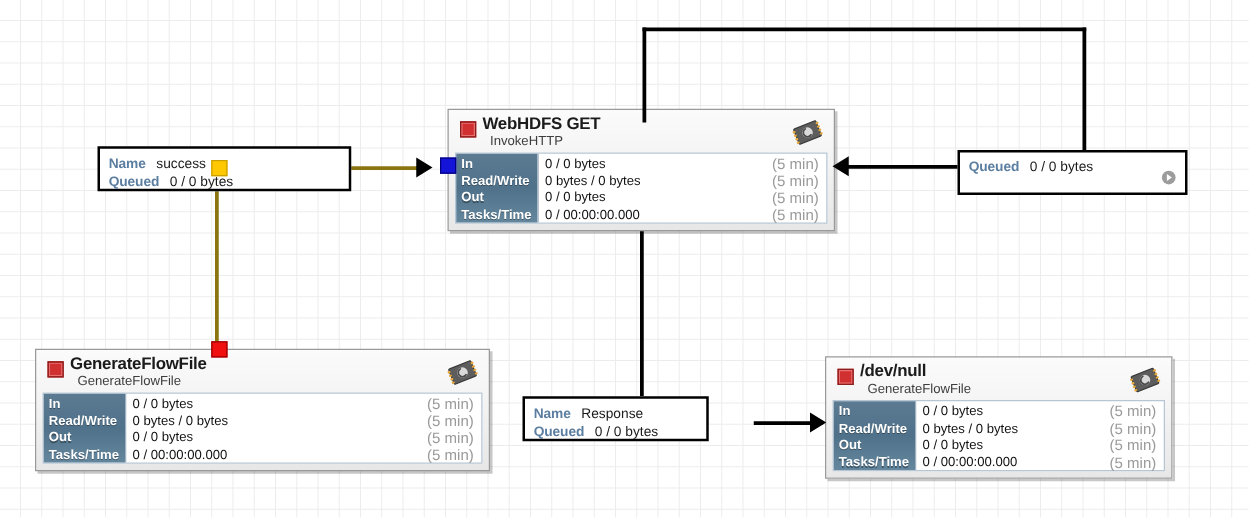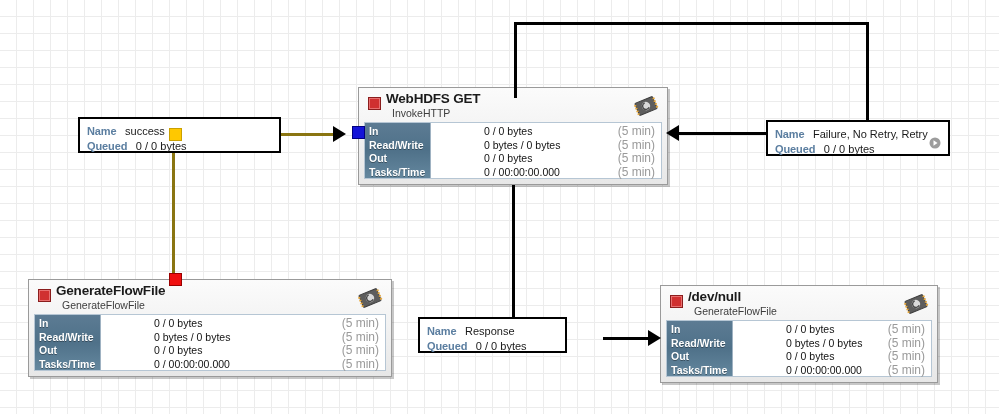--- a/index.html
+++ b/index.html
@@ -80,7 +80,6 @@
     border: 1px solid #b6c6d4;
     background: #ffffff;
     display: flex;
-    gap: 48px;
   }
   .stats-labels {
     width: 66px;

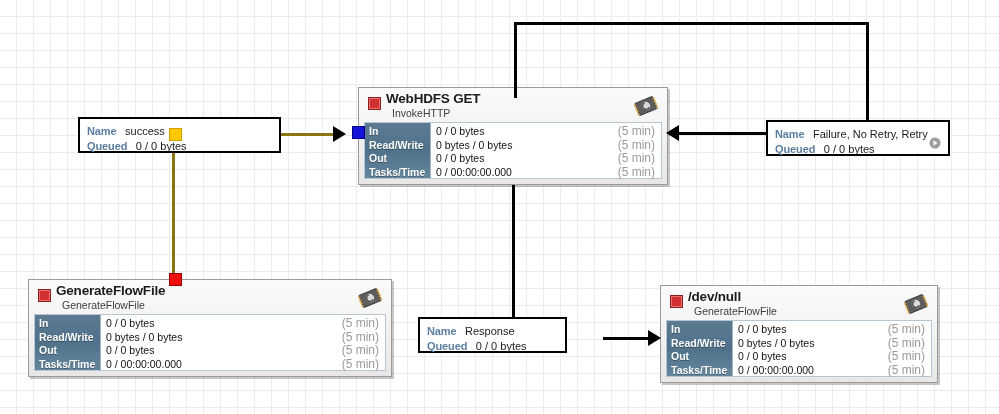--- a/index.html
+++ b/index.html
@@ -240,10 +240,6 @@
   </div>
 
   <div class="conn-label" style="left:766px; top:120px; width:184px; height:36px;">
-    <div class="conn-row">
-      <span class="conn-key">Name</span>
-      <span class="conn-val">Failure, No Retry, Retry</span>
-    </div>
     <div class="conn-row">
       <span class="conn-key">Queued</span>
       <span class="conn-val">0 / 0 bytes</span>

